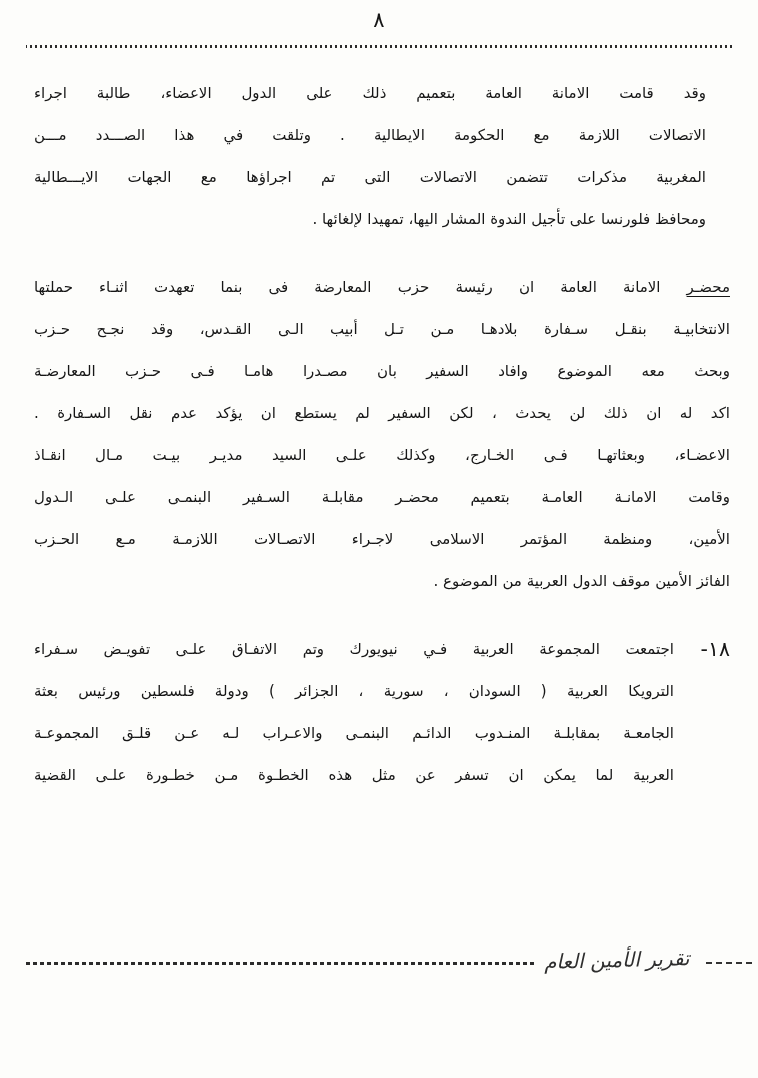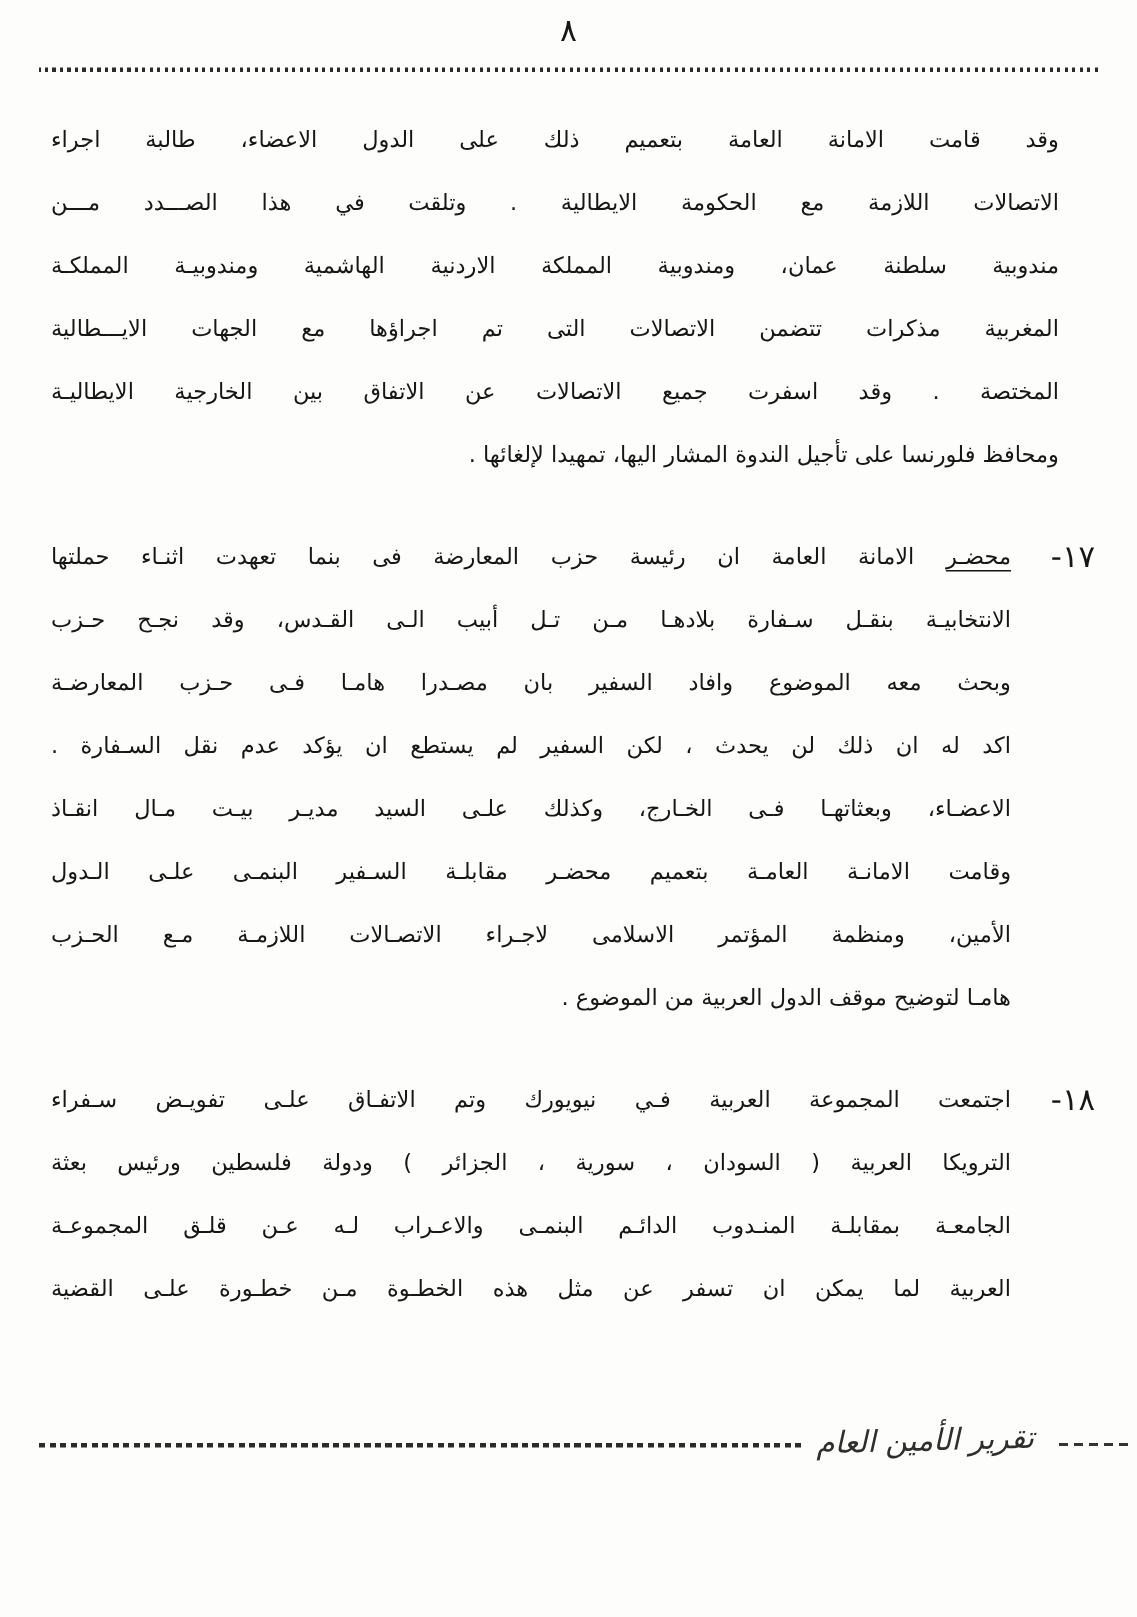--- a/index.html
+++ b/index.html
@@ -65,7 +65,6 @@
     <div class="intro">
       <div class="line">وقد  قامت الامانة العامة بتعميم ذلك على الدول الاعضاء، طالبة اجراء</div>
       <div class="line">الاتصالات اللازمة مع الحكومة الايطالية . وتلقت في هذا الصـــدد مـــن</div>
-      <div class="line">مندوبية سلطنة عمان، ومندوبية المملكة الاردنية الهاشمية ومندوبيـة المملكـة</div>
       <div class="line">المغربية مذكرات تتضمن الاتصالات التى تم اجراؤها مع الجهات الايـــطالية</div>
       <div class="line">المختصة . وقد اسفرت جميع الاتصالات عن الاتفاق بين الخارجية الايطاليـة</div>
       <div class="line short">ومحافظ فلورنسا على تأجيل الندوة المشار اليها، تمهيدا لإلغائها .</div>

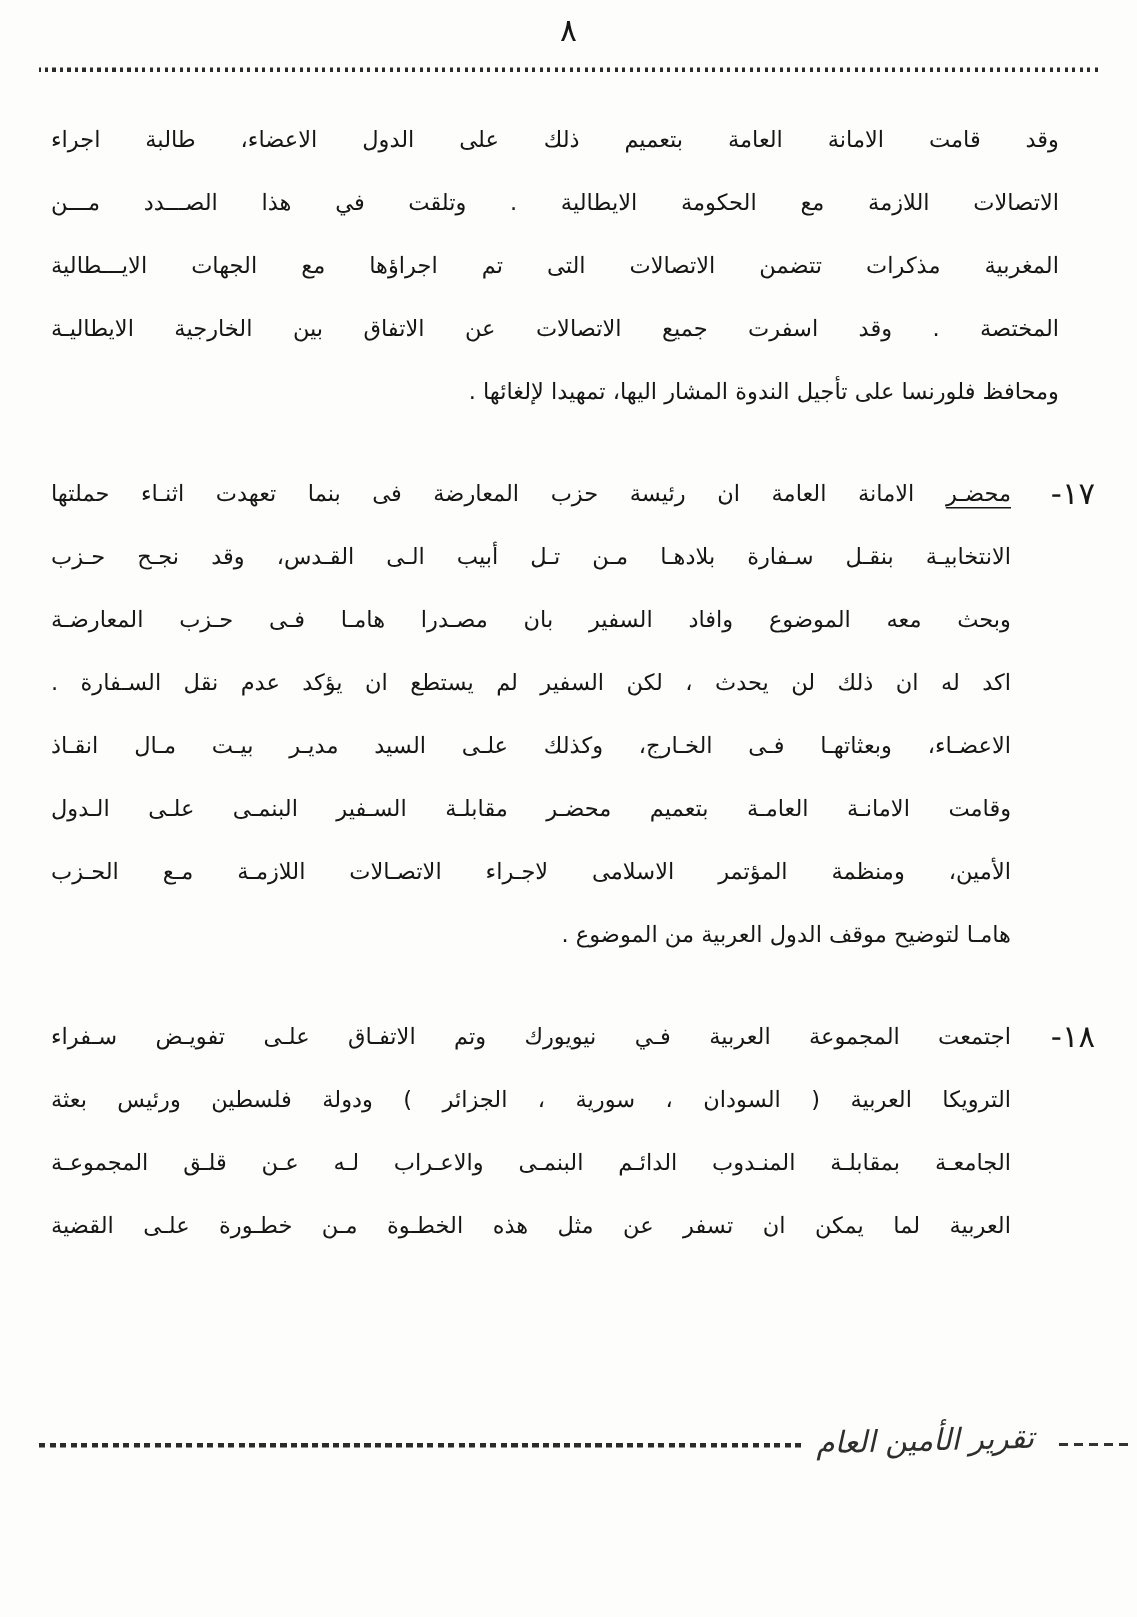--- a/index.html
+++ b/index.html
@@ -66,7 +66,6 @@
       <div class="line">وقد  قامت الامانة العامة بتعميم ذلك على الدول الاعضاء، طالبة اجراء</div>
       <div class="line">الاتصالات اللازمة مع الحكومة الايطالية . وتلقت في هذا الصـــدد مـــن</div>
       <div class="line">المغربية مذكرات تتضمن الاتصالات التى تم اجراؤها مع الجهات الايـــطالية</div>
-      <div class="line">المختصة . وقد اسفرت جميع الاتصالات عن الاتفاق بين الخارجية الايطاليـة</div>
       <div class="line short">ومحافظ فلورنسا على تأجيل الندوة المشار اليها، تمهيدا لإلغائها .</div>
     </div>
 

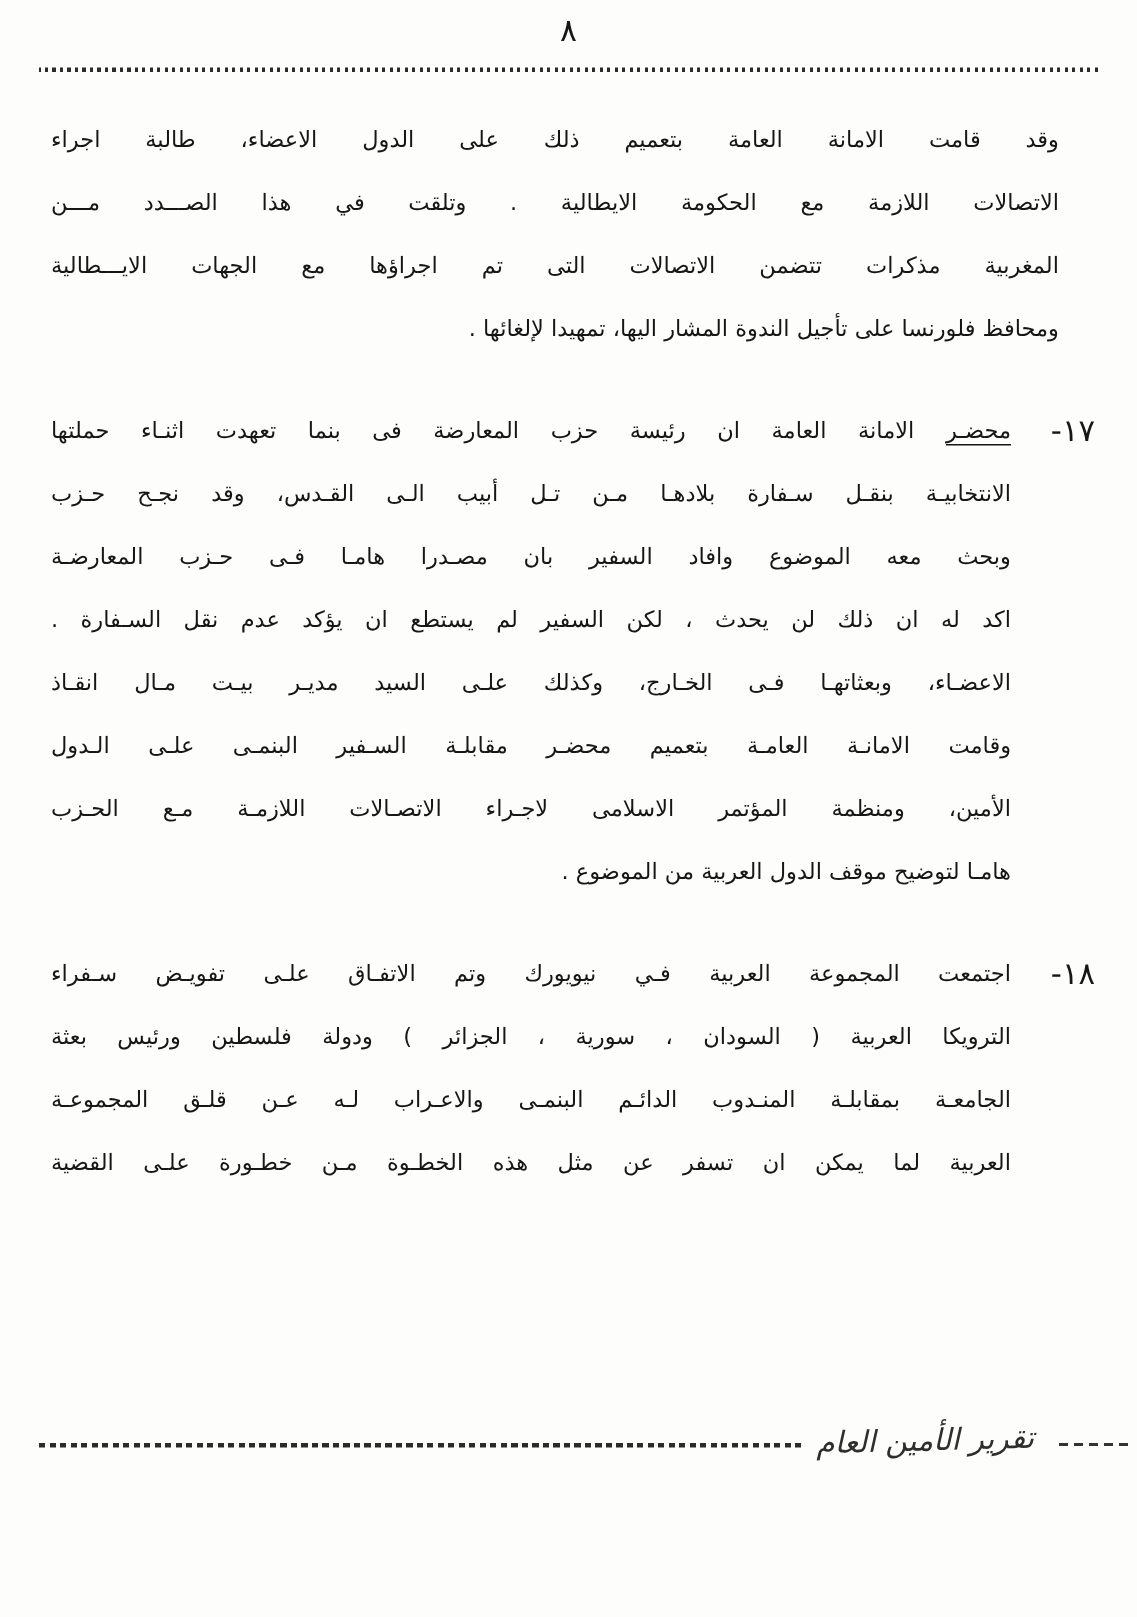--- a/index.html
+++ b/index.html
@@ -70,7 +70,6 @@
     </div>
 
     <div class="item">
-      <div class="num">١٧-</div>
       <div class="body">
         <div class="line"><span class="u">محضـر</span> <span>الامانة العامة ان رئيسة حزب المعارضة فى بنما تعهدت اثنـاء حملتها</span></div>
         <div class="line">الانتخابيـة بنقـل سـفارة بلادهـا مـن تـل أبيب الـى القـدس، وقد نجـح حـزب</div>

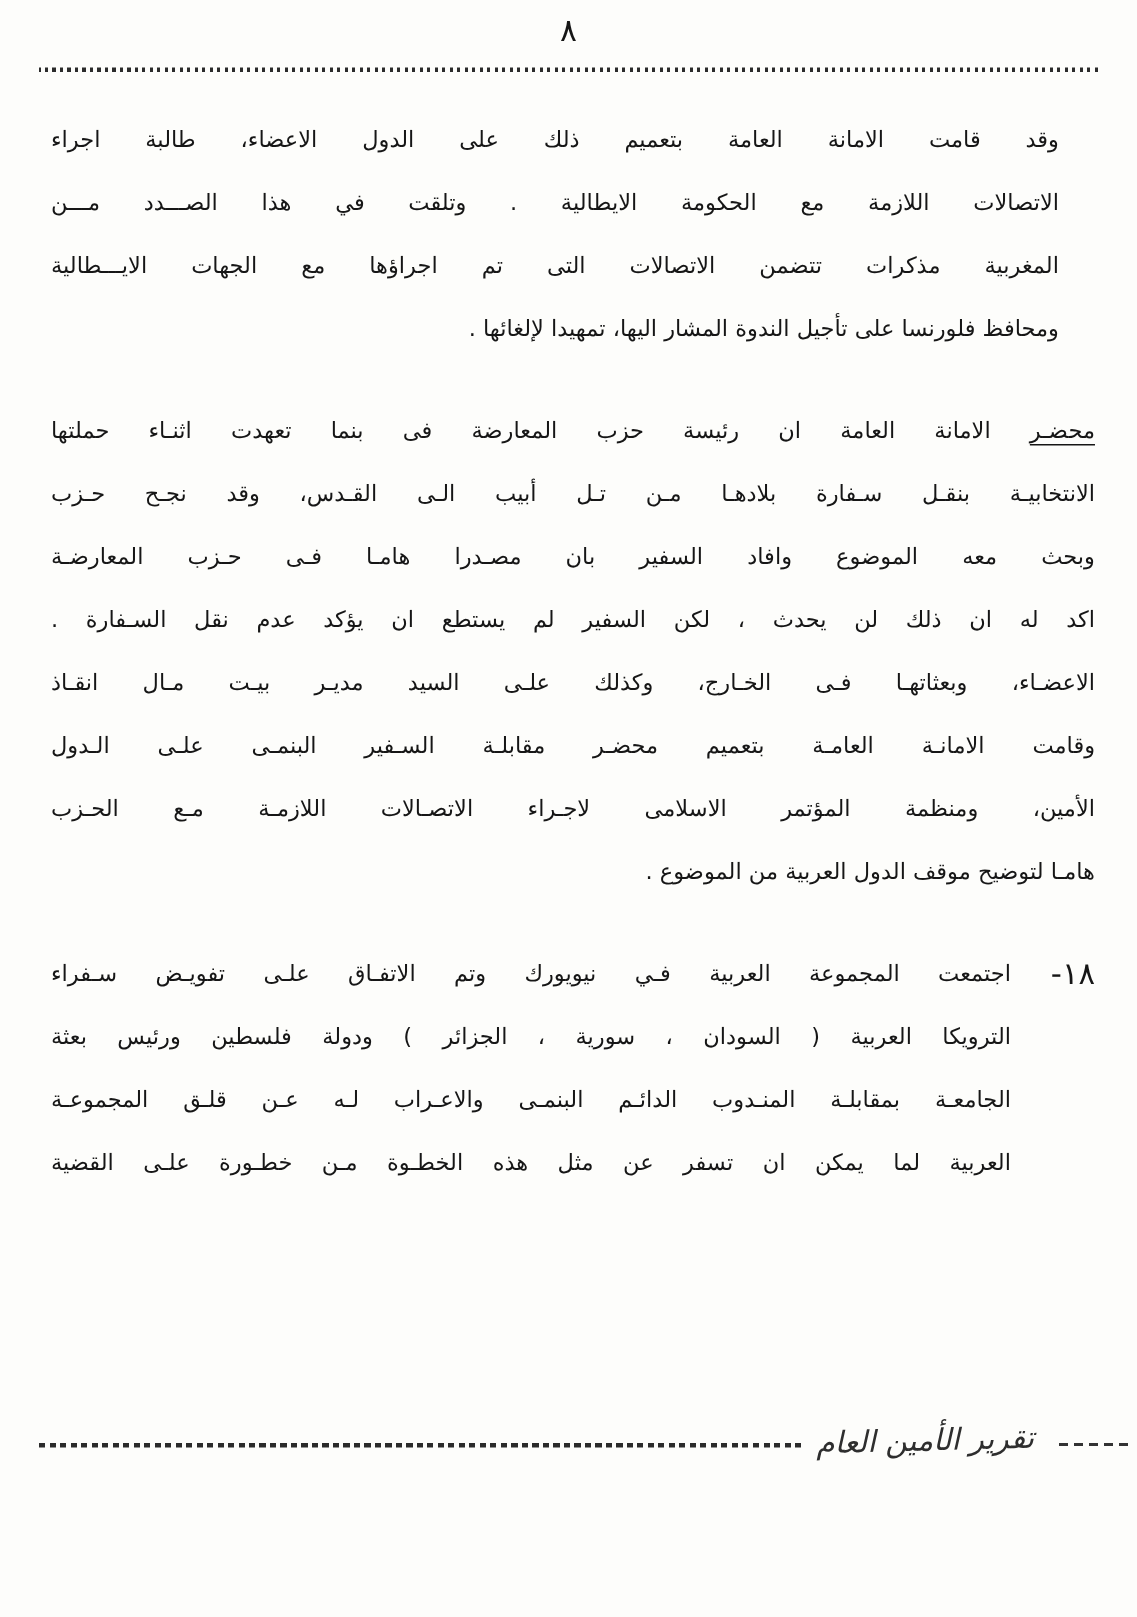--- a/index.html
+++ b/index.html
@@ -78,7 +78,7 @@
         <div class="line">الاعضـاء، وبعثاتهـا فـى الخـارج، وكذلك علـى السيد مديـر بيـت مـال انقـاذ</div>
         <div class="line">وقامت الامانـة العامـة بتعميم محضـر مقابلـة السـفير البنمـى علـى الـدول</div>
         <div class="line">الأمين، ومنظمة المؤتمر الاسلامى لاجـراء الاتصـالات اللازمـة مـع الحـزب</div>
-        <div class="line short">هامـا لتوضيح موقف الدول العربية من الموضوع .</div>
+        <div class="line short">الفائز الأمين موقف الدول العربية من الموضوع .</div>
       </div>
     </div>
 

